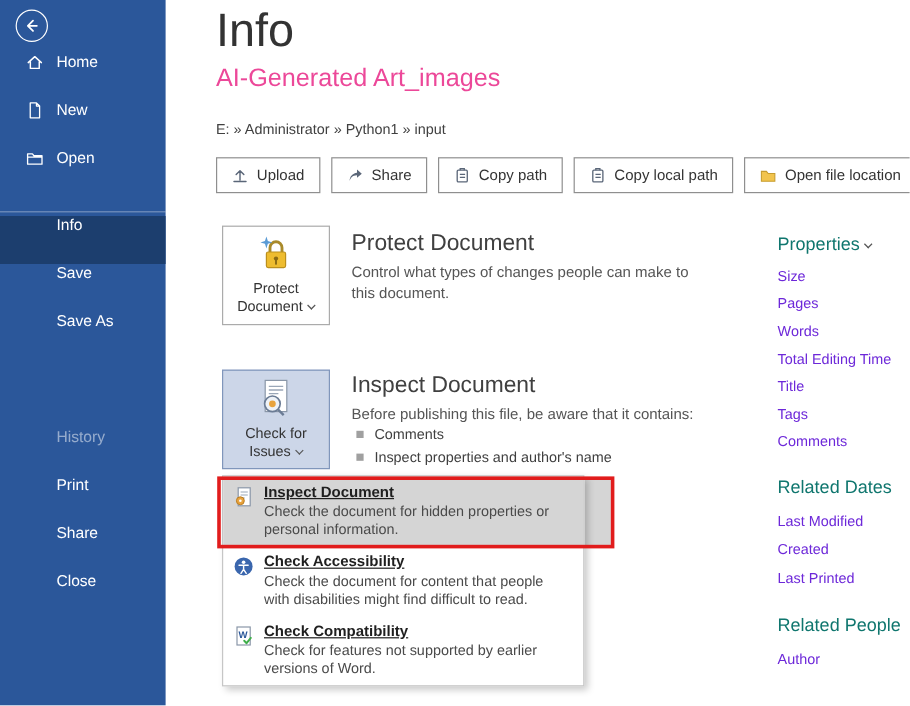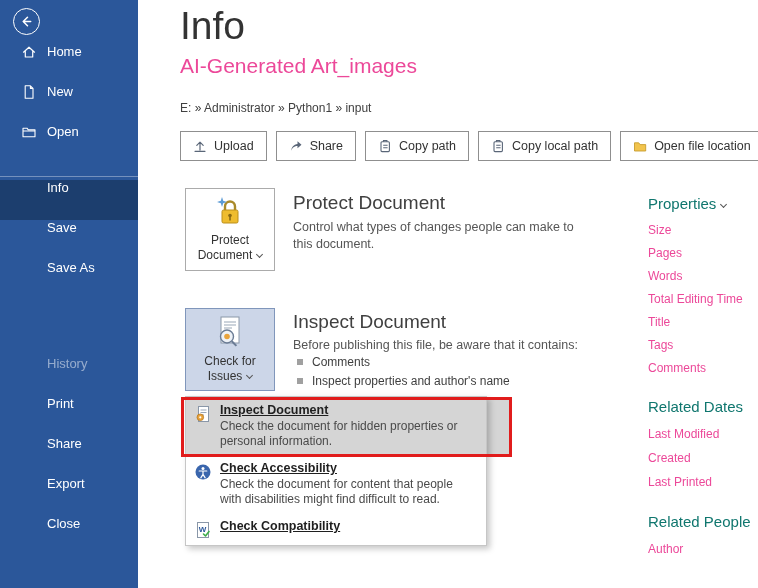--- a/index.html
+++ b/index.html
@@ -59,7 +59,7 @@
   
   .panel { position:absolute; left:648px; width:110px; }
   .panel-head { font-size:15px; color:#0f766e; white-space:nowrap; }
-  .panel-list { margin-top:7px; font-size:12px; color:#ec4899; line-height:23px; }
+  .panel-list { margin-top:7px; font-size:12px; color:#6d28d9; line-height:23px; }
   .panel-list div { white-space:nowrap; cursor:default; }
 </style>
 </head>

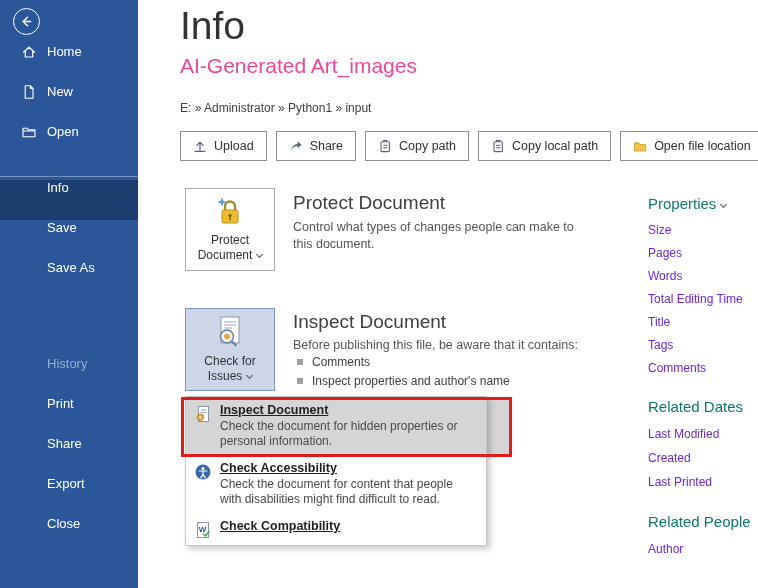--- a/index.html
+++ b/index.html
@@ -126,9 +126,6 @@
         <span>Share</span>
       </div>
       <div class="sb-item noicon">
-        <span>Export</span>
-      </div>
-      <div class="sb-item noicon">
         <span>Close</span>
       </div>
     </div>

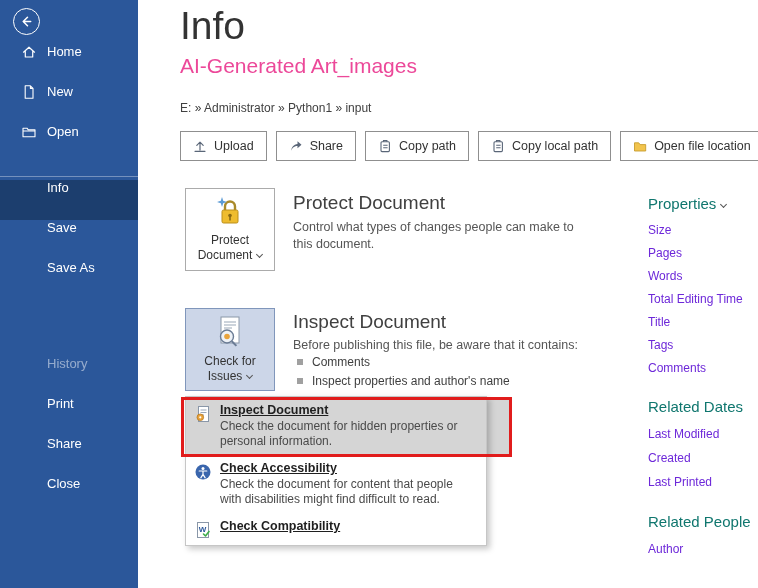--- a/index.html
+++ b/index.html
@@ -272,6 +272,7 @@
       </span>
       <span>
         <div class="mi-title">Check Compatibility</div>
+        <div class="mi-desc">Check for features not supported by earlier versions of Word.</div>
       </span>
     </div>
   </div>

